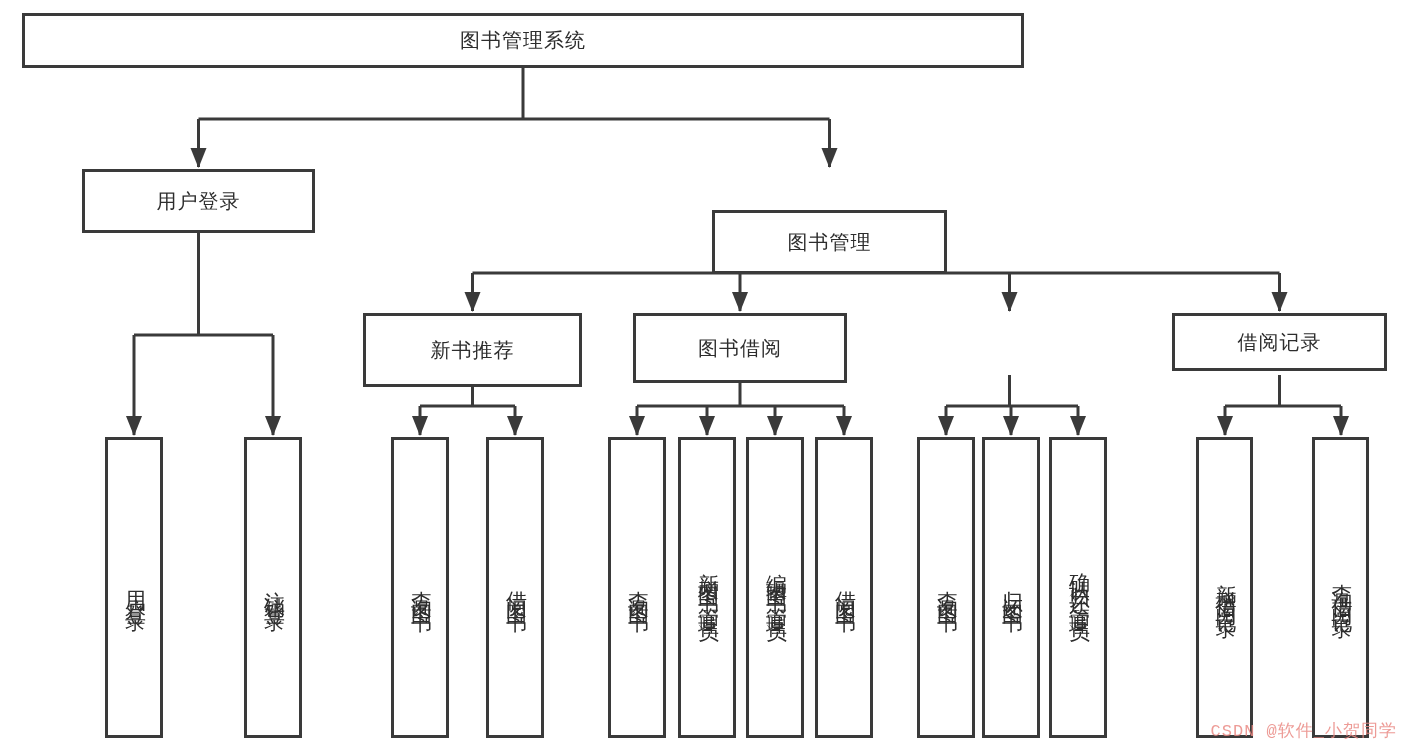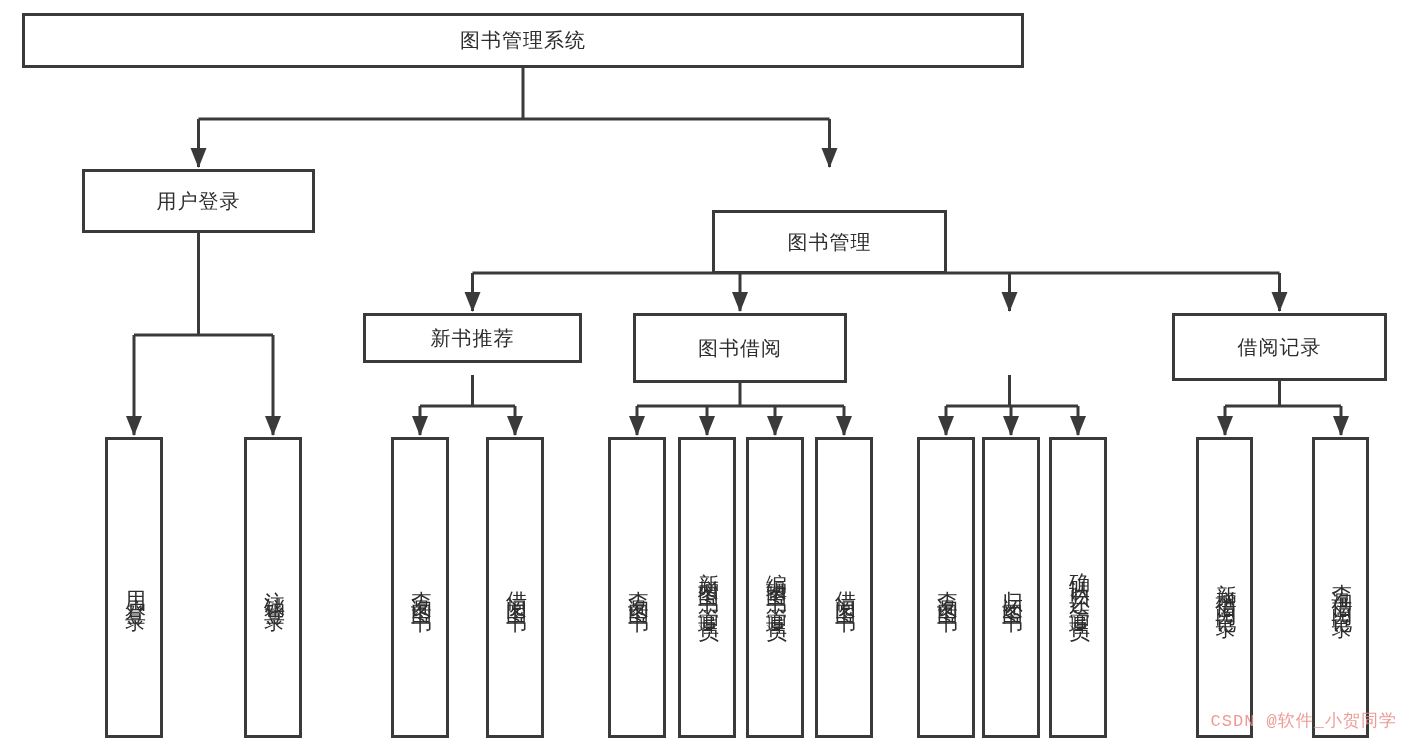--- a/index.html
+++ b/index.html
@@ -92,7 +92,7 @@
   <div class="node" style="left:82px;top:169px;width:233px;height:64px;">用户登录</div>
   <div class="node" style="left:712px;top:169px;width:235px;height:64px;margin-top:41px;">图书管理</div>
 
-  <div class="node" style="left:363px;top:313px;width:219px;height:50px;">新书推荐</div>
+  <div class="node" style="left:363px;top:313px;width:219px;height:74px;">新书推荐</div>
   <div class="node" style="left:633px;top:313px;width:214px;height:70px;">图书借阅</div>
   <div class="node" style="left:1172px;top:313px;width:215px;height:68px;">借阅记录</div>
 

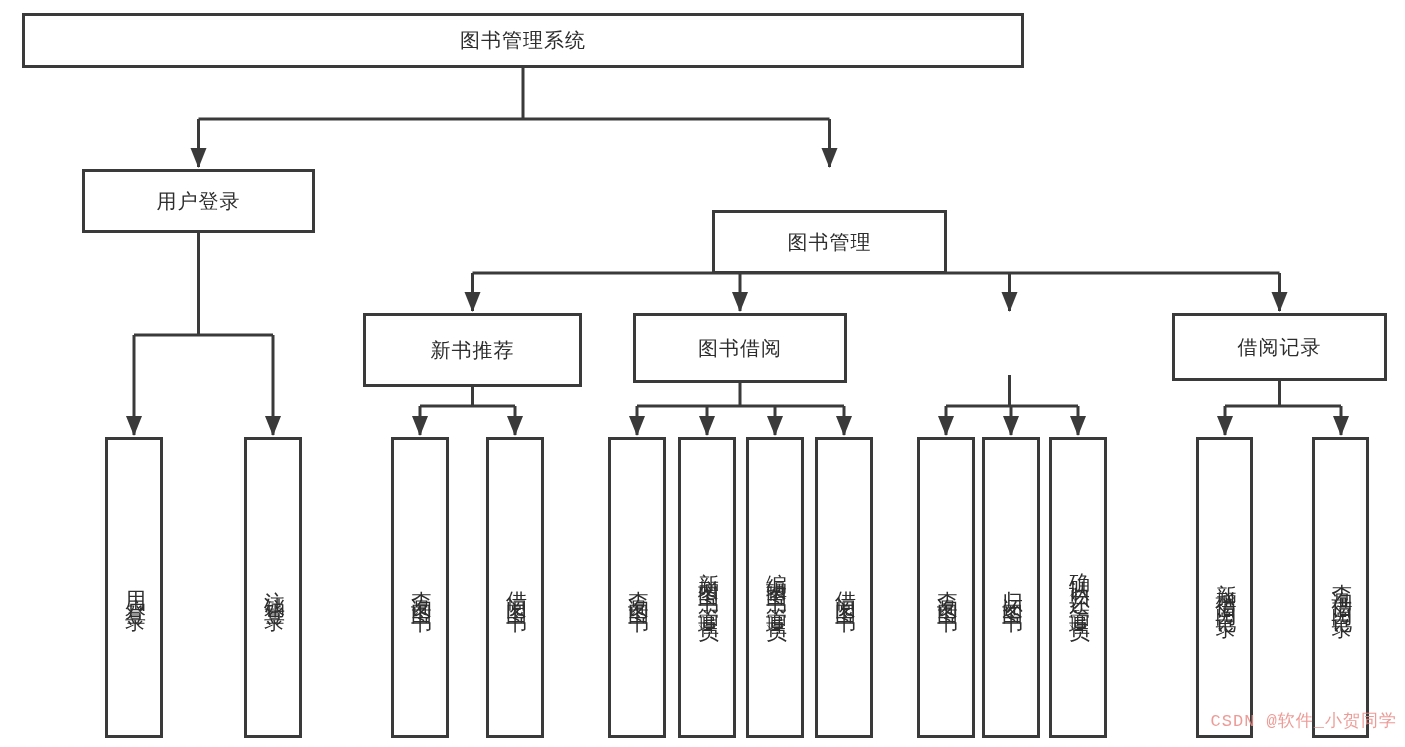--- a/index.html
+++ b/index.html
@@ -94,7 +94,7 @@
 
   <div class="node" style="left:363px;top:313px;width:219px;height:74px;">新书推荐</div>
   <div class="node" style="left:633px;top:313px;width:214px;height:70px;">图书借阅</div>
-  <div class="node" style="left:1172px;top:313px;width:215px;height:68px;">借阅记录</div>
+  <div class="node" style="left:1172px;top:313px;width:215px;height:58px;">借阅记录</div>
 
   <div class="node node-v" style="left:105px;top:437px;width:58px;height:301px;">用户登录</div>
   <div class="node node-v" style="left:244px;top:437px;width:58px;height:301px;">注销登录</div>

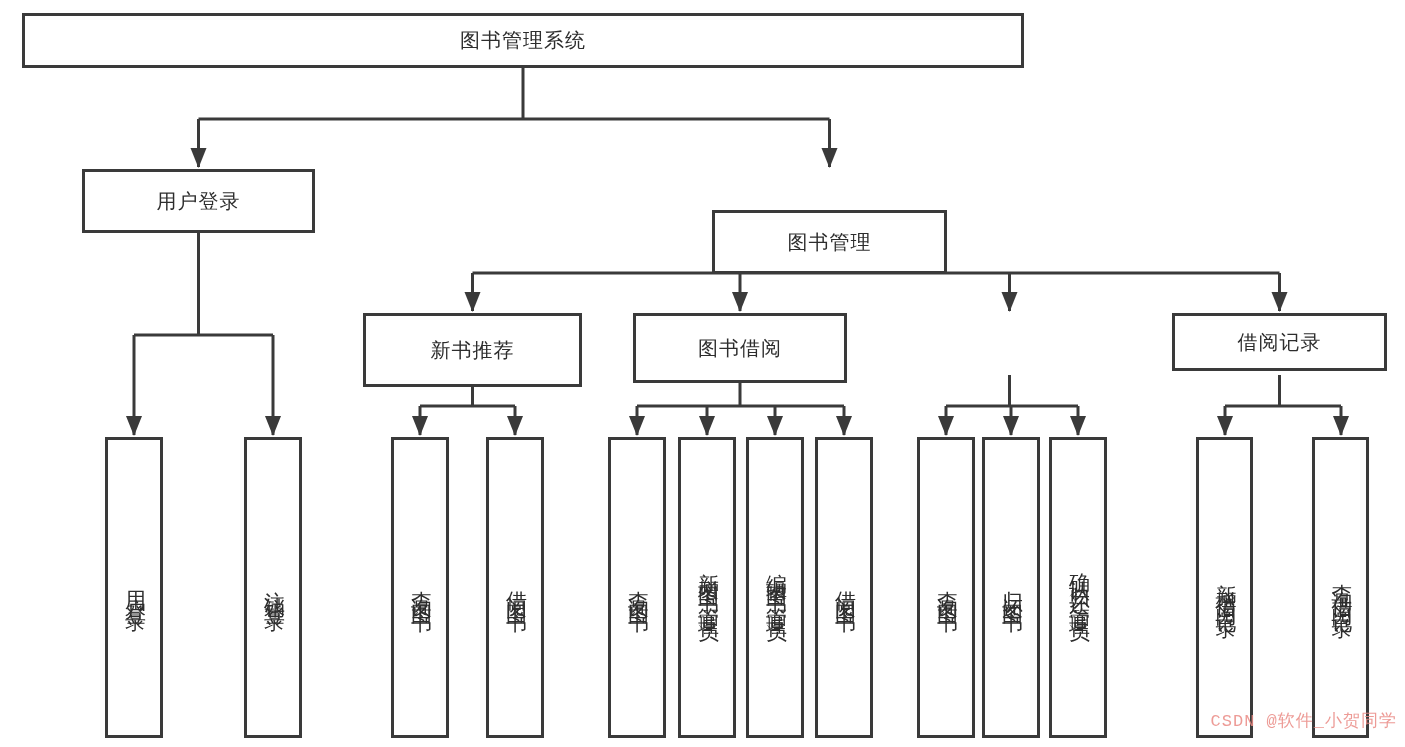--- a/index.html
+++ b/index.html
@@ -36,7 +36,7 @@
   .watermark{
     position:absolute;
     right:8px;
-    bottom:15px;
+    bottom:5px;
     font-size:17px;
     letter-spacing:1px;
     color:rgba(234,138,132,0.85);

